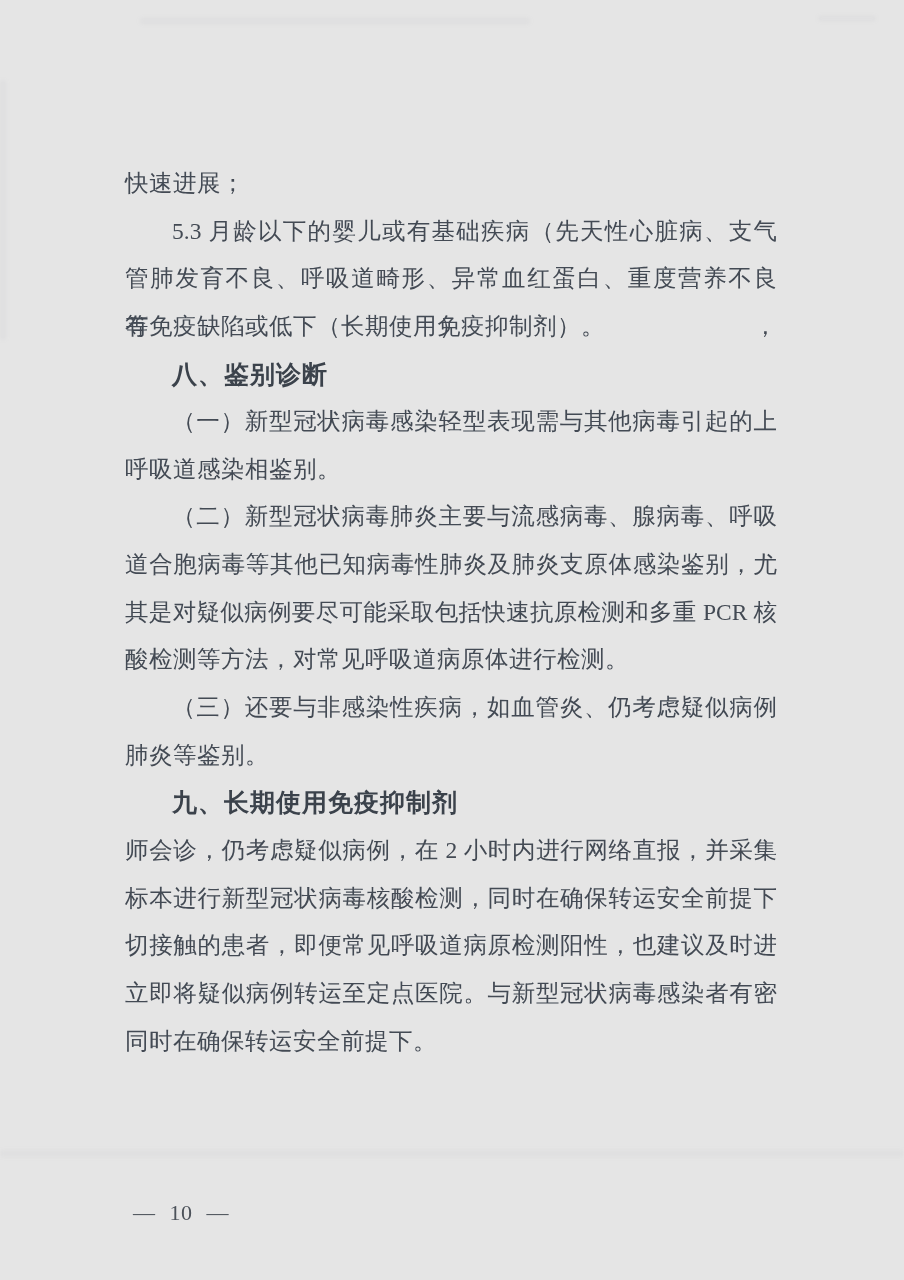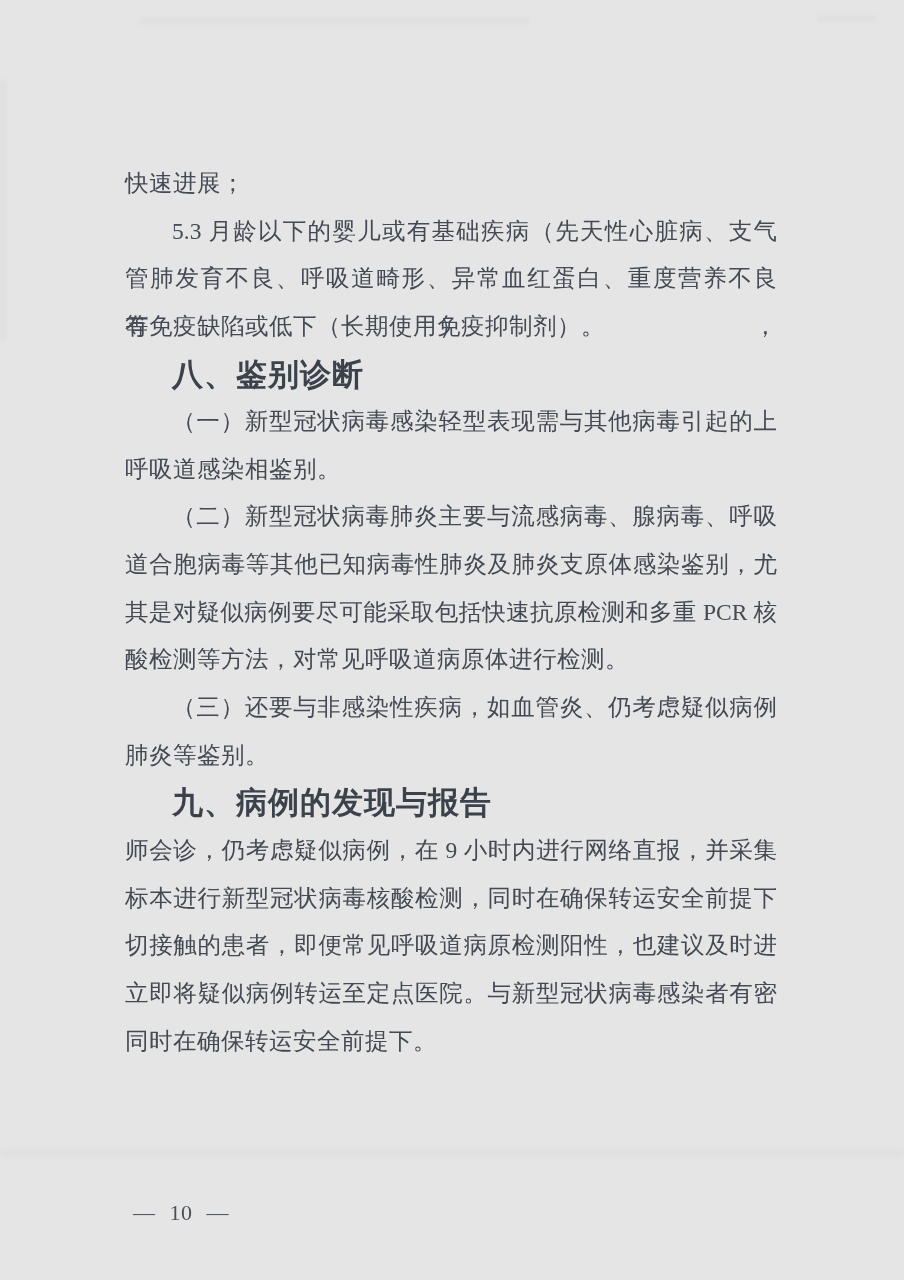--- a/index.html
+++ b/index.html
@@ -52,7 +52,7 @@
   .line.heading {
     font-family: Liberation Sans, sans-serif;
     font-weight: 700;
-    font-size: 31px;
+    font-size: 25px;
     color: #3b424b;
     letter-spacing: 1px;
     padding-left: 47px;

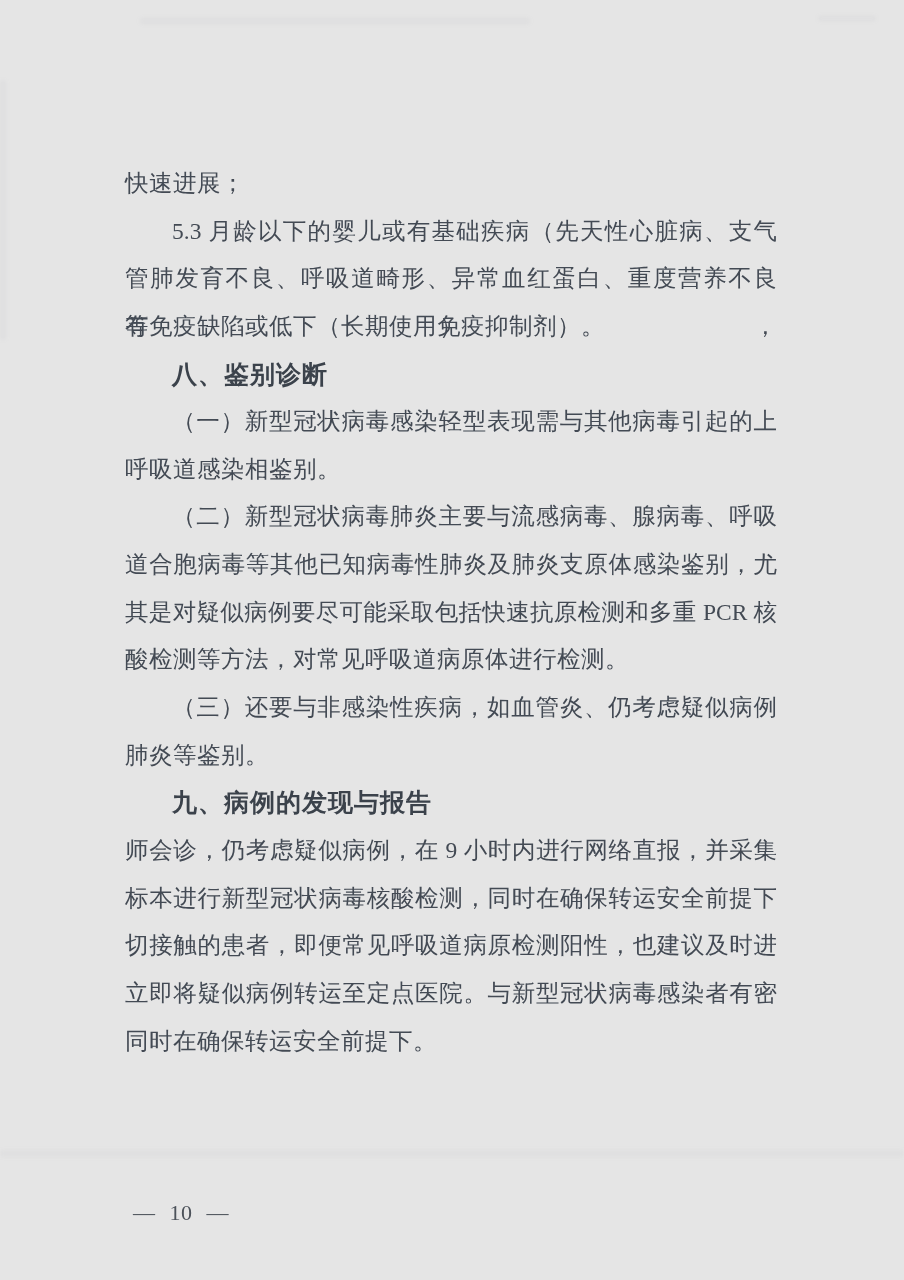--- a/index.html
+++ b/index.html
@@ -94,7 +94,7 @@
     <div class="line">酸检测等方法，对常见呼吸道病原体进行检测。</div>
     <div class="line full indent">（三）还要与非感染性疾病，如血管炎、仍考虑疑似病例</div>
     <div class="line">肺炎等鉴别。</div>
-    <div class="line heading">九、病例的发现与报告</div>
+    <div class="line heading">九、长期使用免疫抑制剂</div>
     <div class="line full">师会诊，仍考虑疑似病例，在 9 小时内进行网络直报，并采集</div>
     <div class="line full">标本进行新型冠状病毒核酸检测，同时在确保转运安全前提下</div>
     <div class="line full">切接触的患者，即便常见呼吸道病原检测阳性，也建议及时进</div>

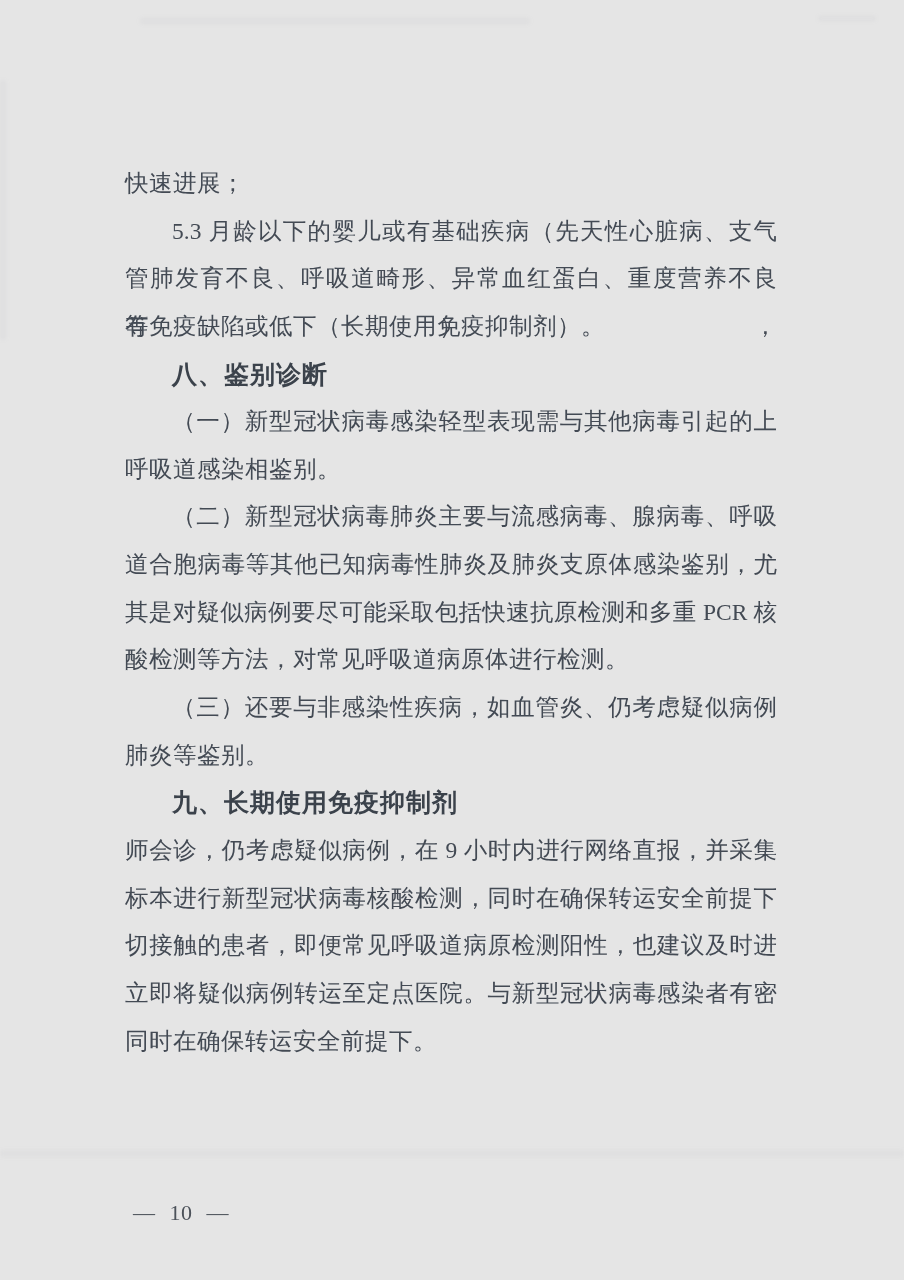--- a/index.html
+++ b/index.html
@@ -95,7 +95,7 @@
     <div class="line full indent">（三）还要与非感染性疾病，如血管炎、仍考虑疑似病例</div>
     <div class="line">肺炎等鉴别。</div>
     <div class="line heading">九、长期使用免疫抑制剂</div>
-    <div class="line full">师会诊，仍考虑疑似病例，在 9 小时内进行网络直报，并采集</div>
+    <div class="line full">师会诊，仍考虑疑似病例，在 2 小时内进行网络直报，并采集</div>
     <div class="line full">标本进行新型冠状病毒核酸检测，同时在确保转运安全前提下</div>
     <div class="line full">切接触的患者，即便常见呼吸道病原检测阳性，也建议及时进</div>
     <div class="line full">立即将疑似病例转运至定点医院。与新型冠状病毒感染者有密</div>

